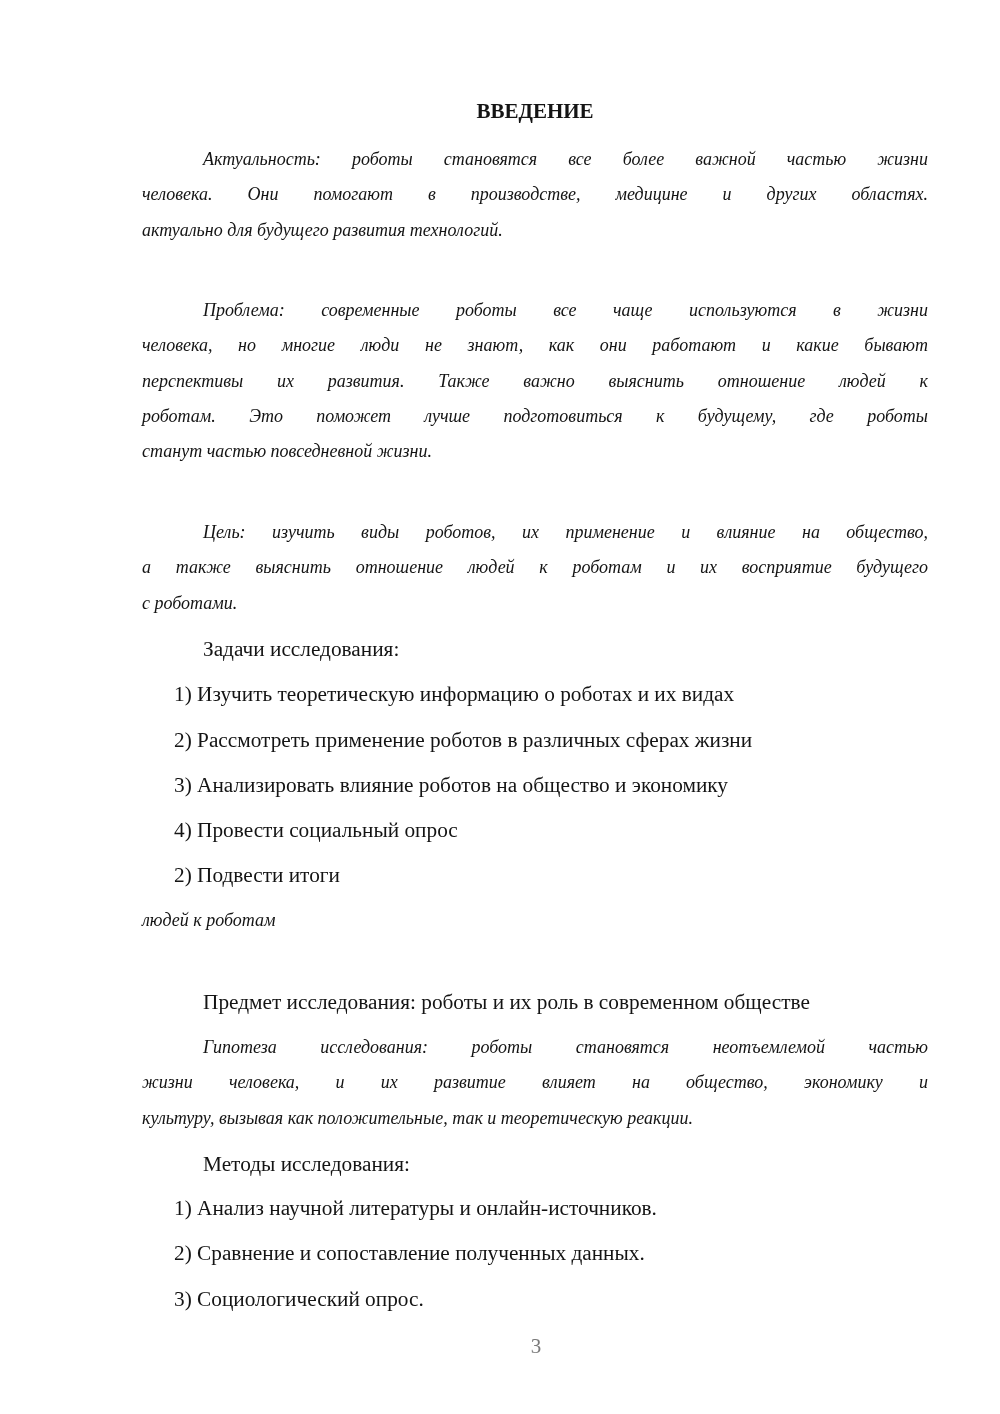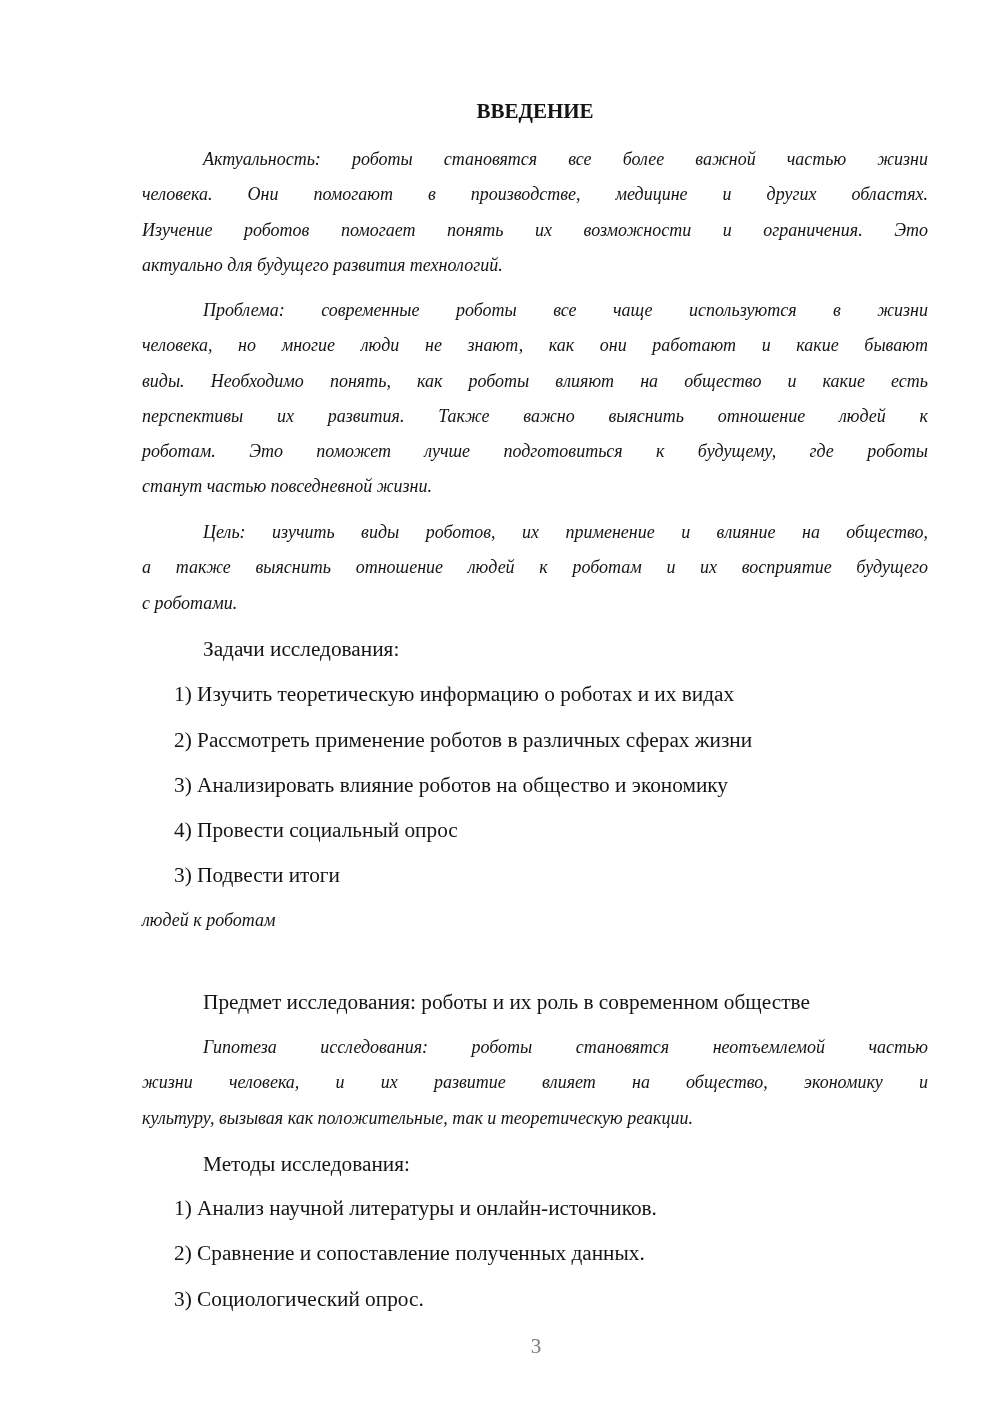--- a/index.html
+++ b/index.html
@@ -73,7 +73,6 @@
   <div class="block" style="top:142px;">
     <span class="line justify indent">Актуальность: роботы становятся все более важной частью жизни</span>
     <span class="line justify">человека. Они помогают в производстве, медицине и других областях.</span>
-    <span class="line justify">Изучение роботов помогает понять их возможности и ограничения. Это</span>
     <span class="line">актуально для будущего развития технологий.</span>
   </div>
 

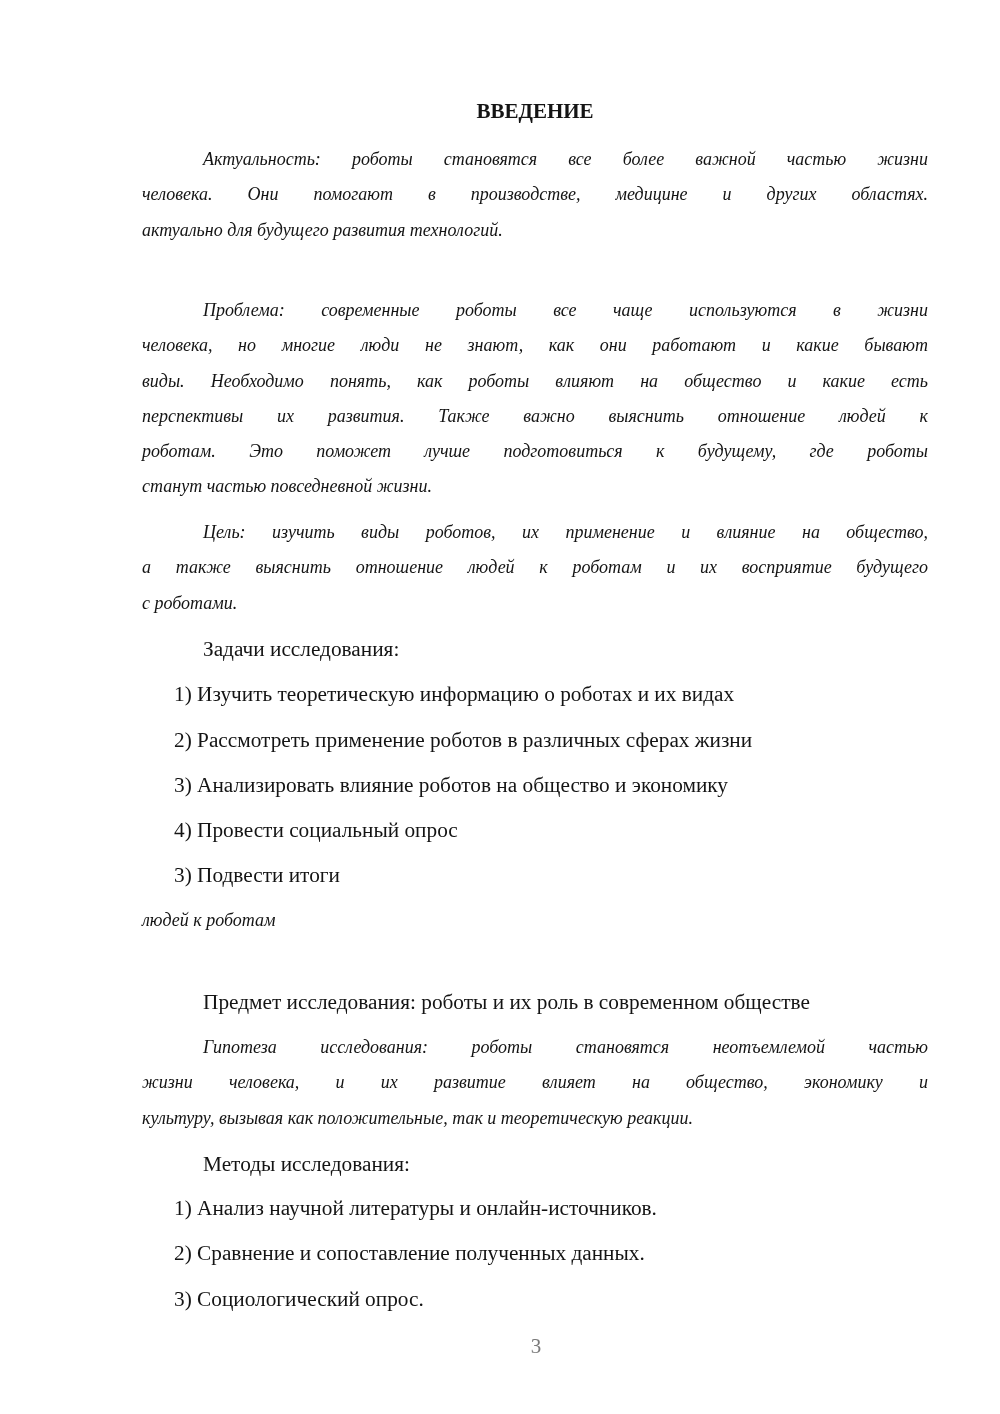--- a/index.html
+++ b/index.html
@@ -79,7 +79,6 @@
   <div class="block" style="top:293px;">
     <span class="line justify indent">Проблема: современные роботы все чаще используются в жизни</span>
     <span class="line justify">человека, но многие люди не знают, как они работают и какие бывают</span>
-    <span class="line justify">виды. Необходимо понять, как роботы влияют на общество и какие есть</span>
     <span class="line justify">перспективы их развития. Также важно выяснить отношение людей к</span>
     <span class="line justify">роботам. Это поможет лучше подготовиться к будущему, где роботы</span>
     <span class="line">станут частью повседневной жизни.</span>

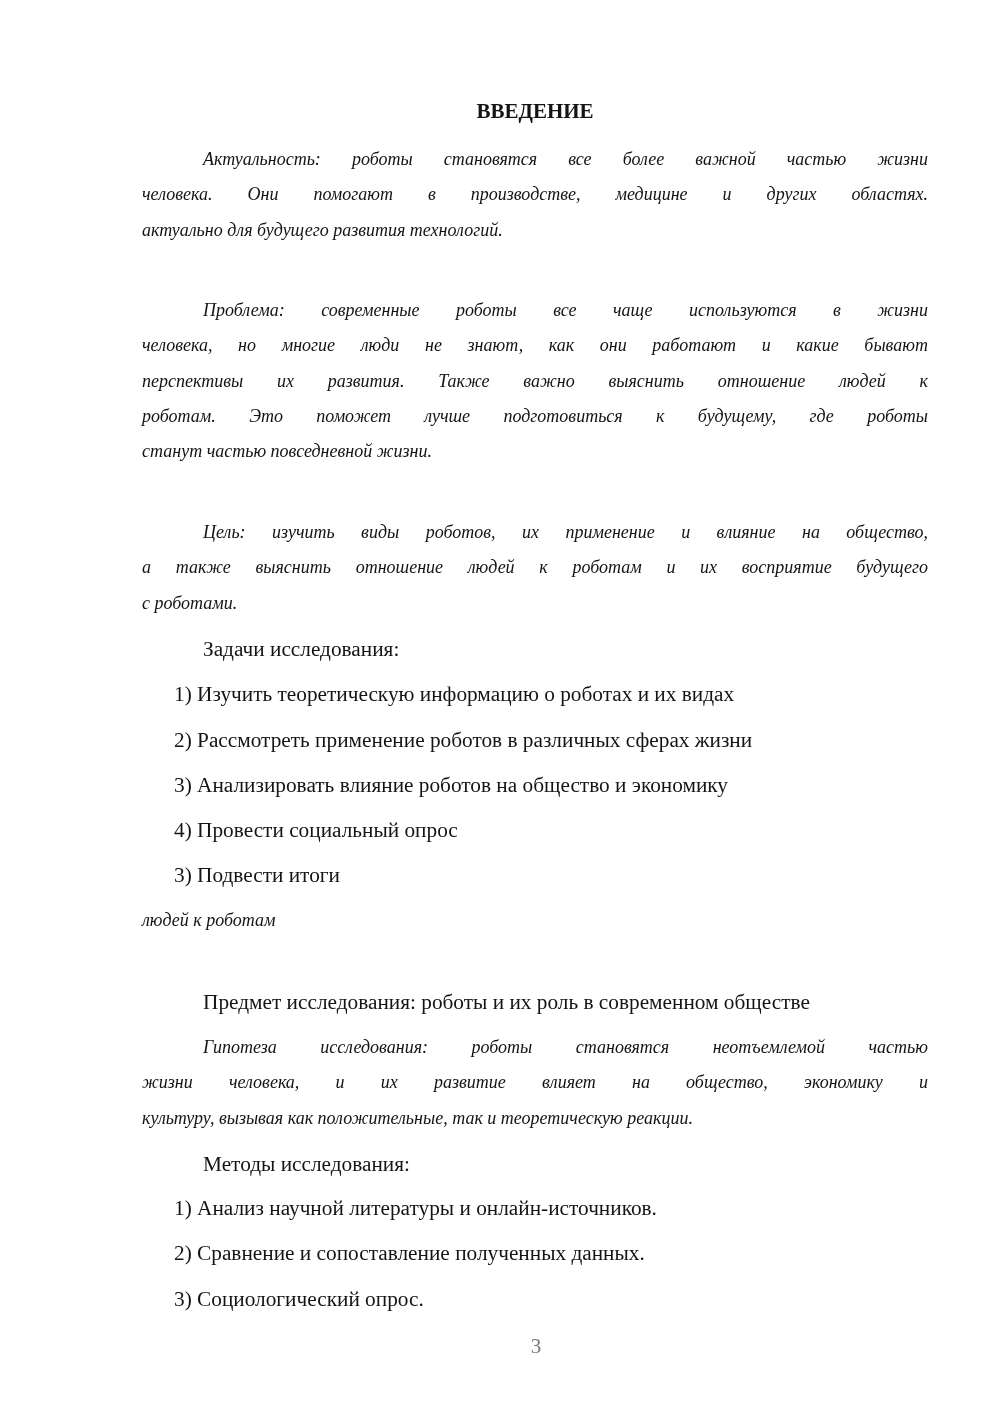--- a/index.html
+++ b/index.html
@@ -95,7 +95,7 @@
   <div class="single" style="left:174px; top:726px;text-align:center;">2) Рассмотреть применение роботов в различных сферах жизни</div>
   <div class="single" style="left:174px; top:771px;">3) Анализировать влияние роботов на общество и экономику</div>
   <div class="single" style="left:174px; top:816px;">4) Провести социальный опрос</div>
-  <div class="single" style="left:174px; top:861px;">3) Подвести итоги</div>
+  <div class="single" style="left:174px; top:861px;">2) Подвести итоги</div>
 
   <div class="block" style="top:903px;">
     <span class="line">людей к роботам</span>

